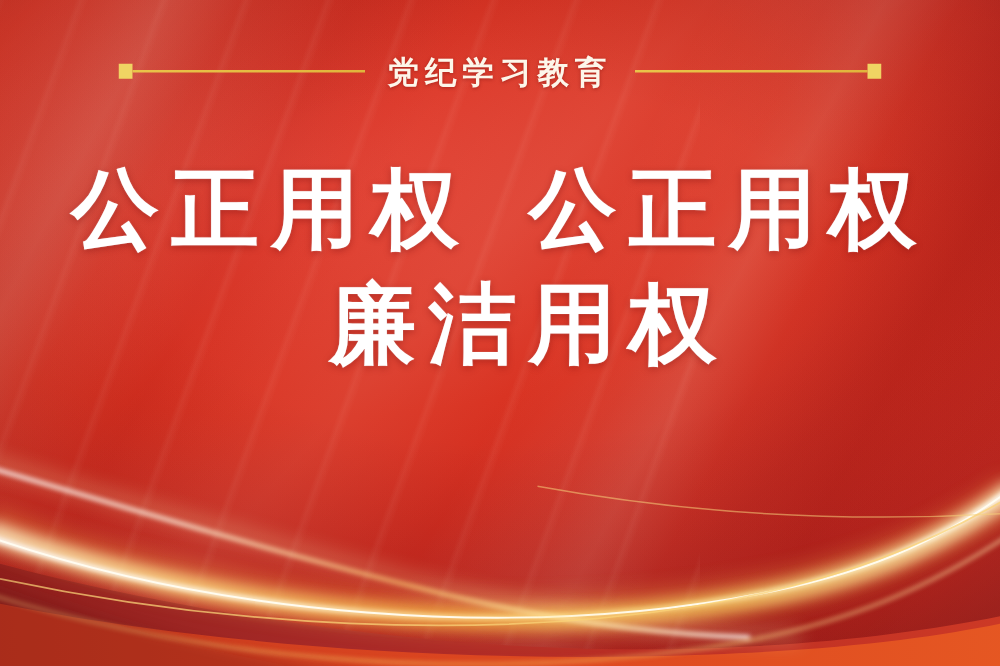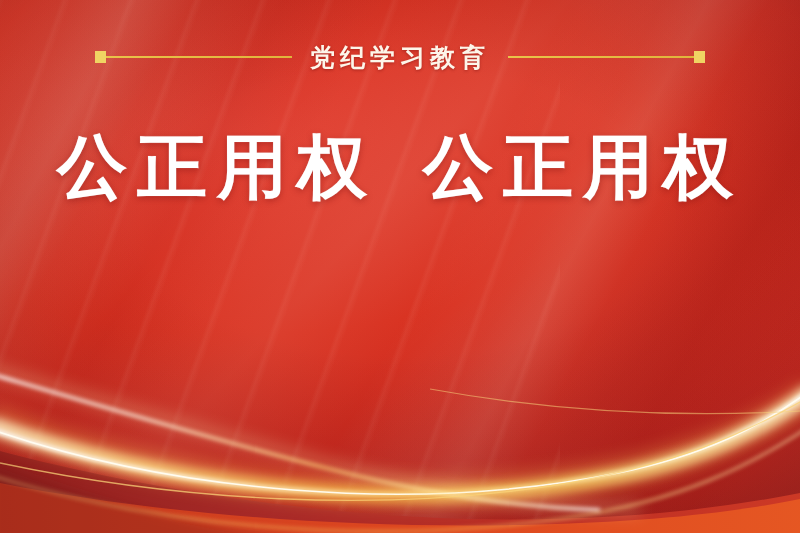--- a/index.html
+++ b/index.html
@@ -254,6 +254,7 @@
     </div>
     <div class="slogan-line">
       <span class="phrase-gap"></span>
+      <span class="phrase">廉洁用权</span>
     </div>
   </div>
 

